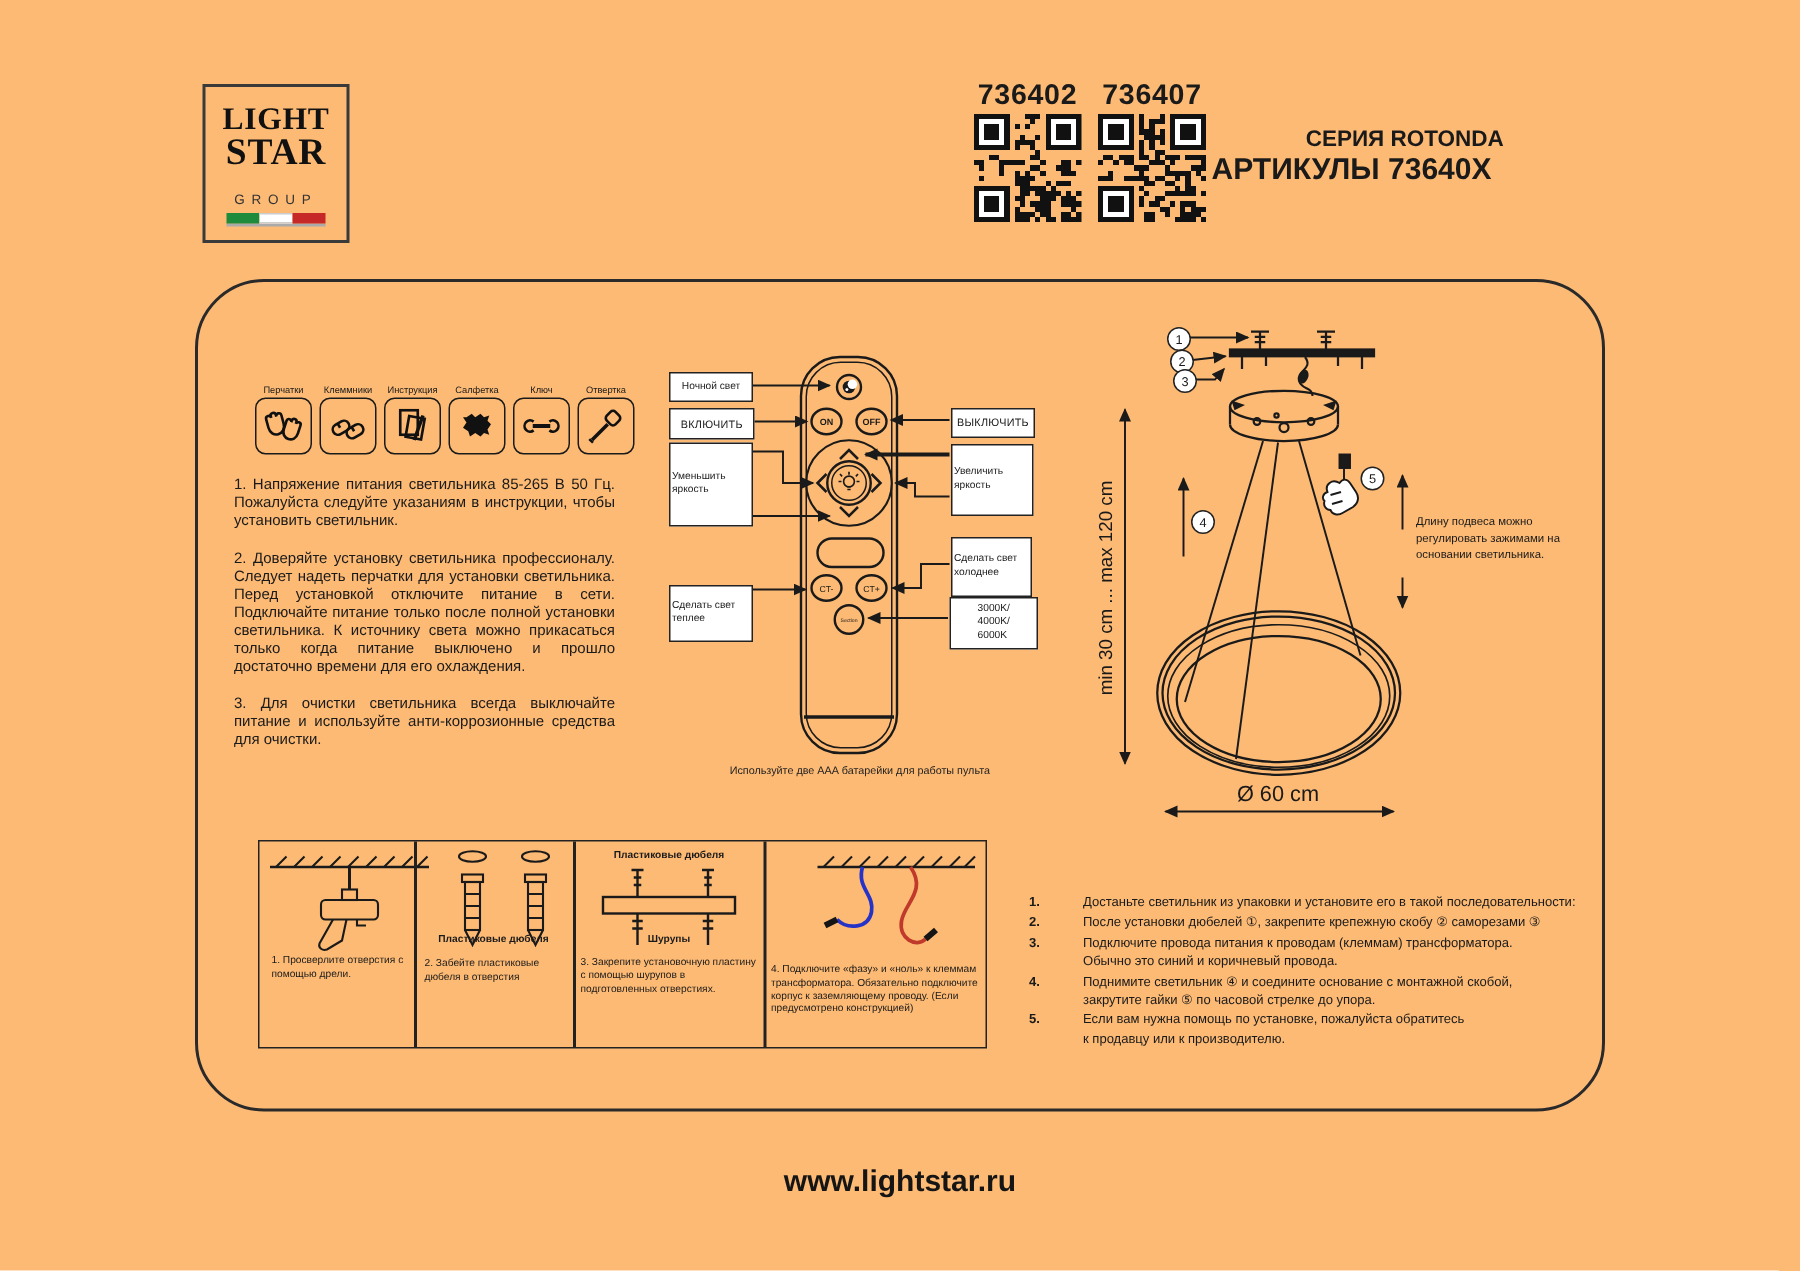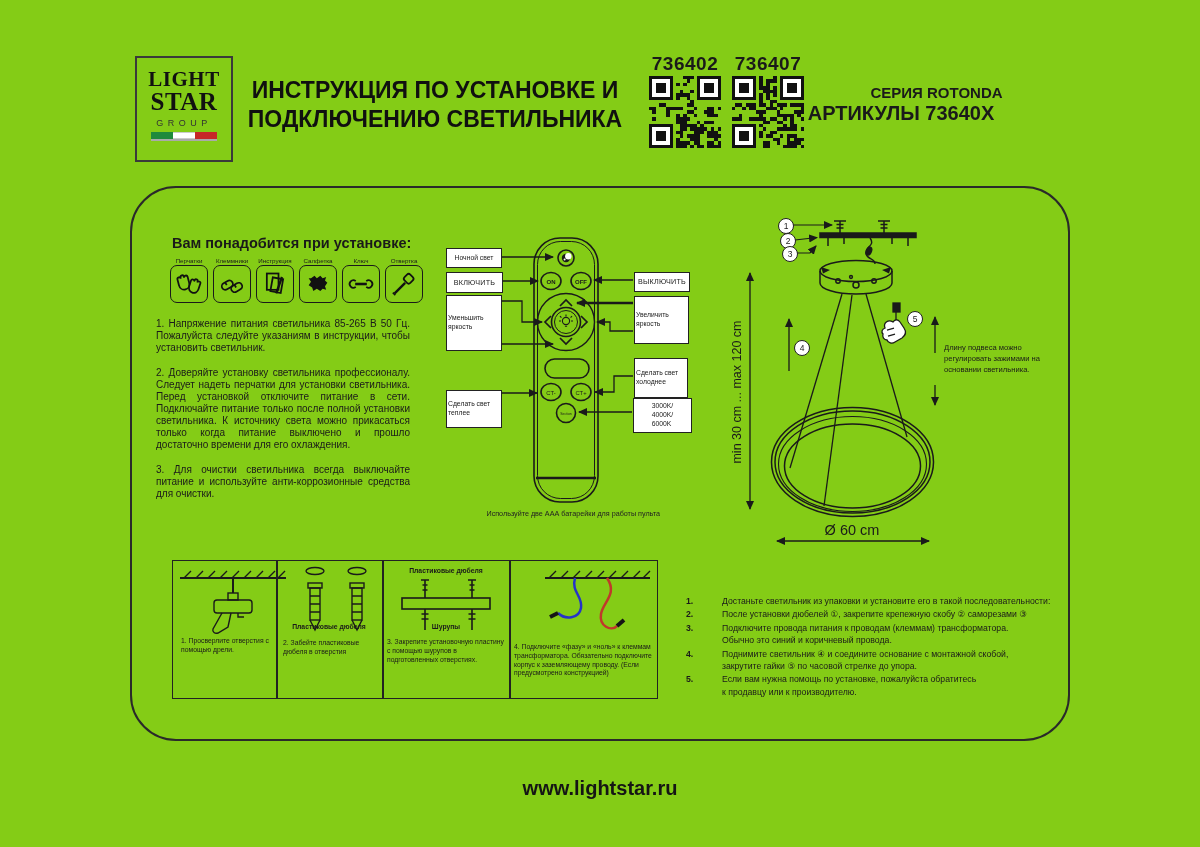--- a/index.html
+++ b/index.html
@@ -3,7 +3,7 @@
 <meta charset="utf-8">
 <style>
   html,body{margin:0;padding:0;background:#fff}
-  .page{position:relative;width:1200px;height:847px;background:#84cc16;overflow:hidden;
+  .page{position:relative;width:1200px;height:847px;background:#fdba74;overflow:hidden;
         font-family:"Liberation Sans","DejaVu Sans",sans-serif;color:#1a1a1a}
   .abs{position:absolute}
   

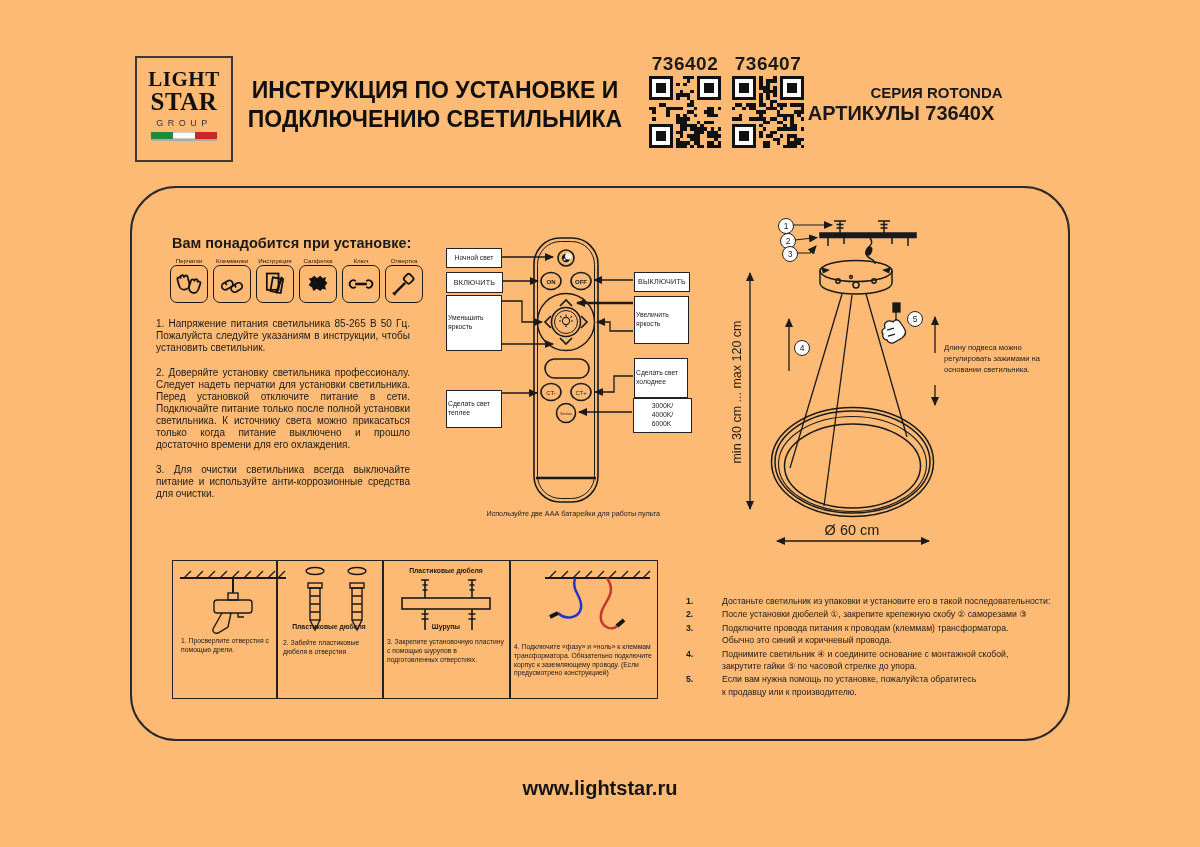--- a/index.html
+++ b/index.html
@@ -71,10 +71,6 @@
     </div>
   </div>
 
-  <div class="abs title">
-    <div>ИНСТРУКЦИЯ ПО УСТАНОВКЕ И</div>
-    <div>ПОДКЛЮЧЕНИЮ СВЕТИЛЬНИКА</div>
-  </div>
 
   <div class="abs qrnum" style="left:648px;top:53px;width:74px">736402</div>
   <div class="abs qrnum" style="left:731px;top:53px;width:74px">736407</div>

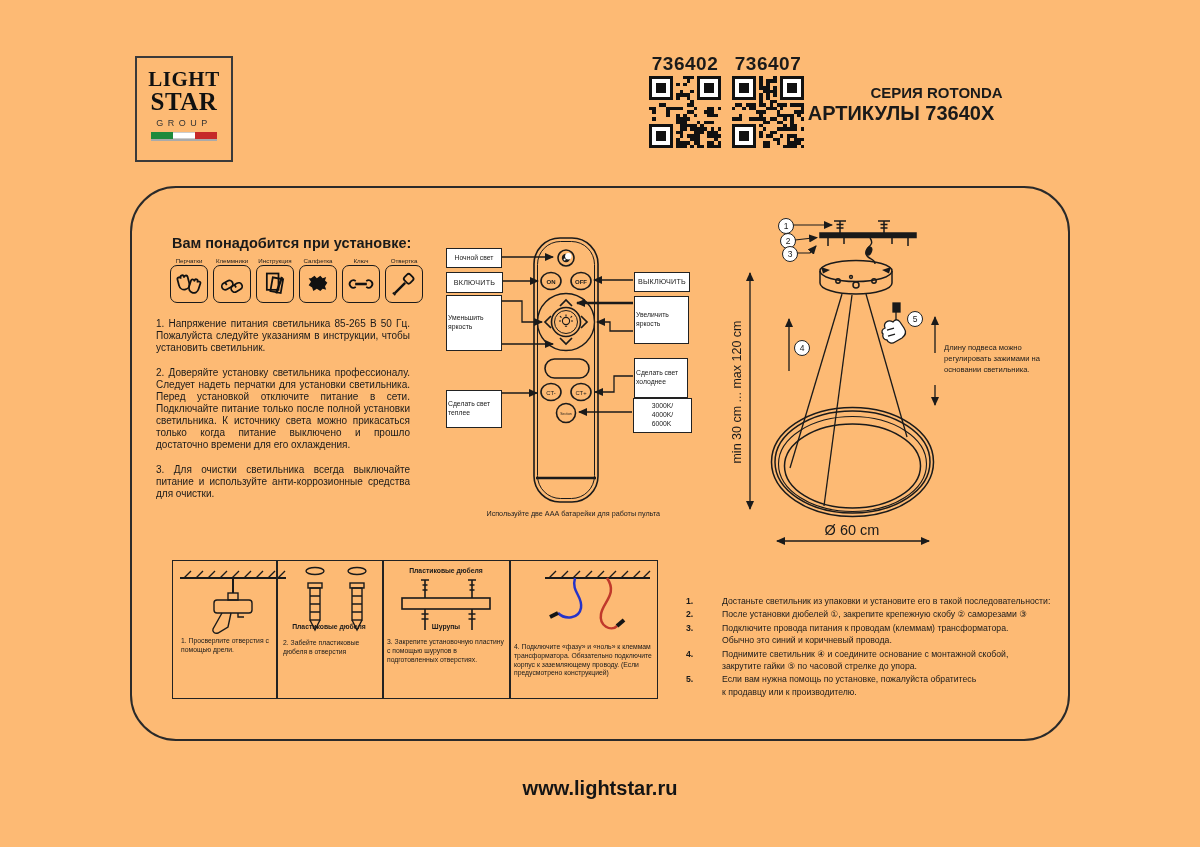--- a/index.html
+++ b/index.html
@@ -11,7 +11,7 @@
         font-family:"Liberation Serif","DejaVu Serif",serif;font-weight:bold;color:#111}
   .logo .l1{font-size:21px;line-height:21px;margin-top:11px;letter-spacing:.5px}
   .logo .l2{font-size:25px;line-height:24px;letter-spacing:.5px}
-  .logo .l3{font-size:9px;letter-spacing:4.5px;margin-top:4px;font-family:"Liberation Sans",sans-serif;font-weight:normal;color:#333}
+  .logo .l3{font-size:9px;letter-spacing:4.5px;margin-top:14px;font-family:"Liberation Sans",sans-serif;font-weight:normal;color:#333}
   .flag{width:66px;height:7px;margin:4px auto 0;display:flex;border-bottom:2px solid #aaa}
   .flag span{flex:1}
   .title{left:235px;top:76px;width:400px;text-align:center;font-weight:bold;font-size:23px;line-height:29px;color:#101010}

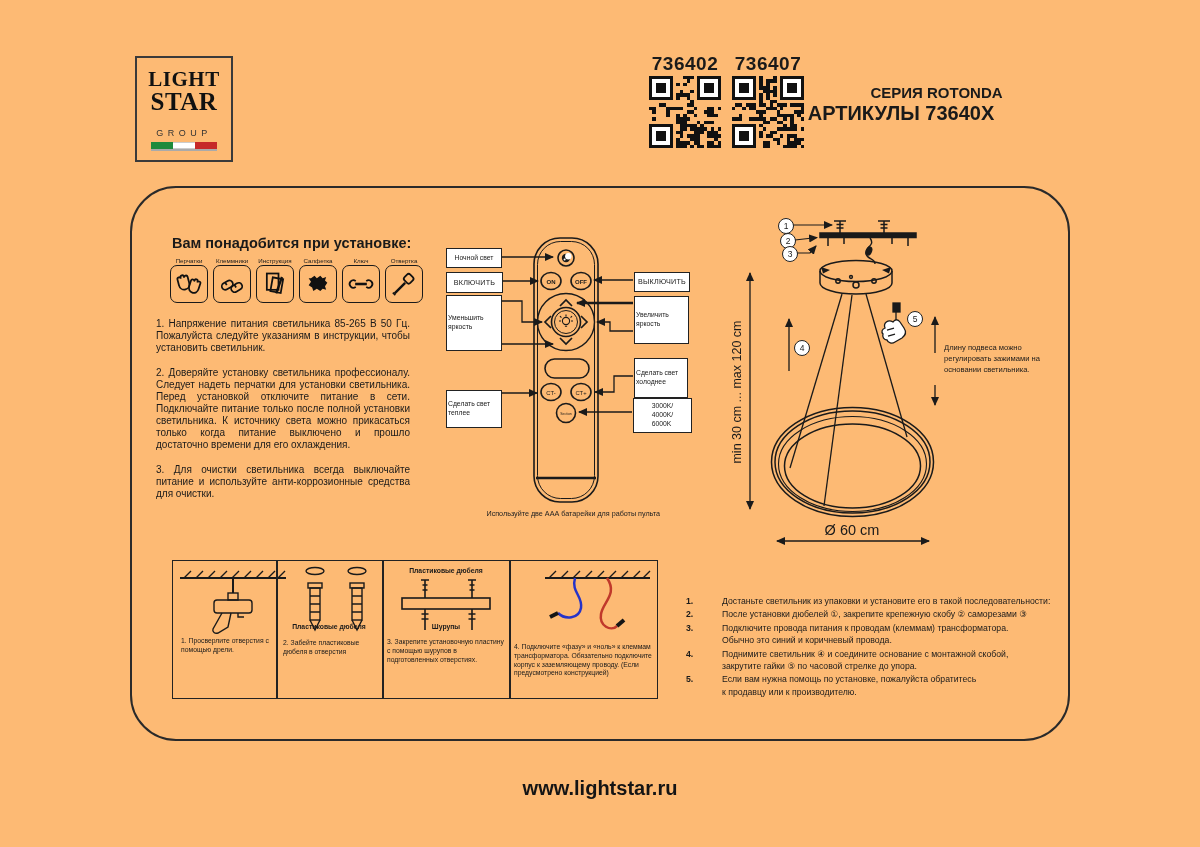--- a/index.html
+++ b/index.html
@@ -490,7 +490,6 @@
     </g>
   </svg>
 
-  <div class="abs needs-h">Вам понадобится при установке:</div>
 
   <div class="abs tools">
     <div class="tool">

